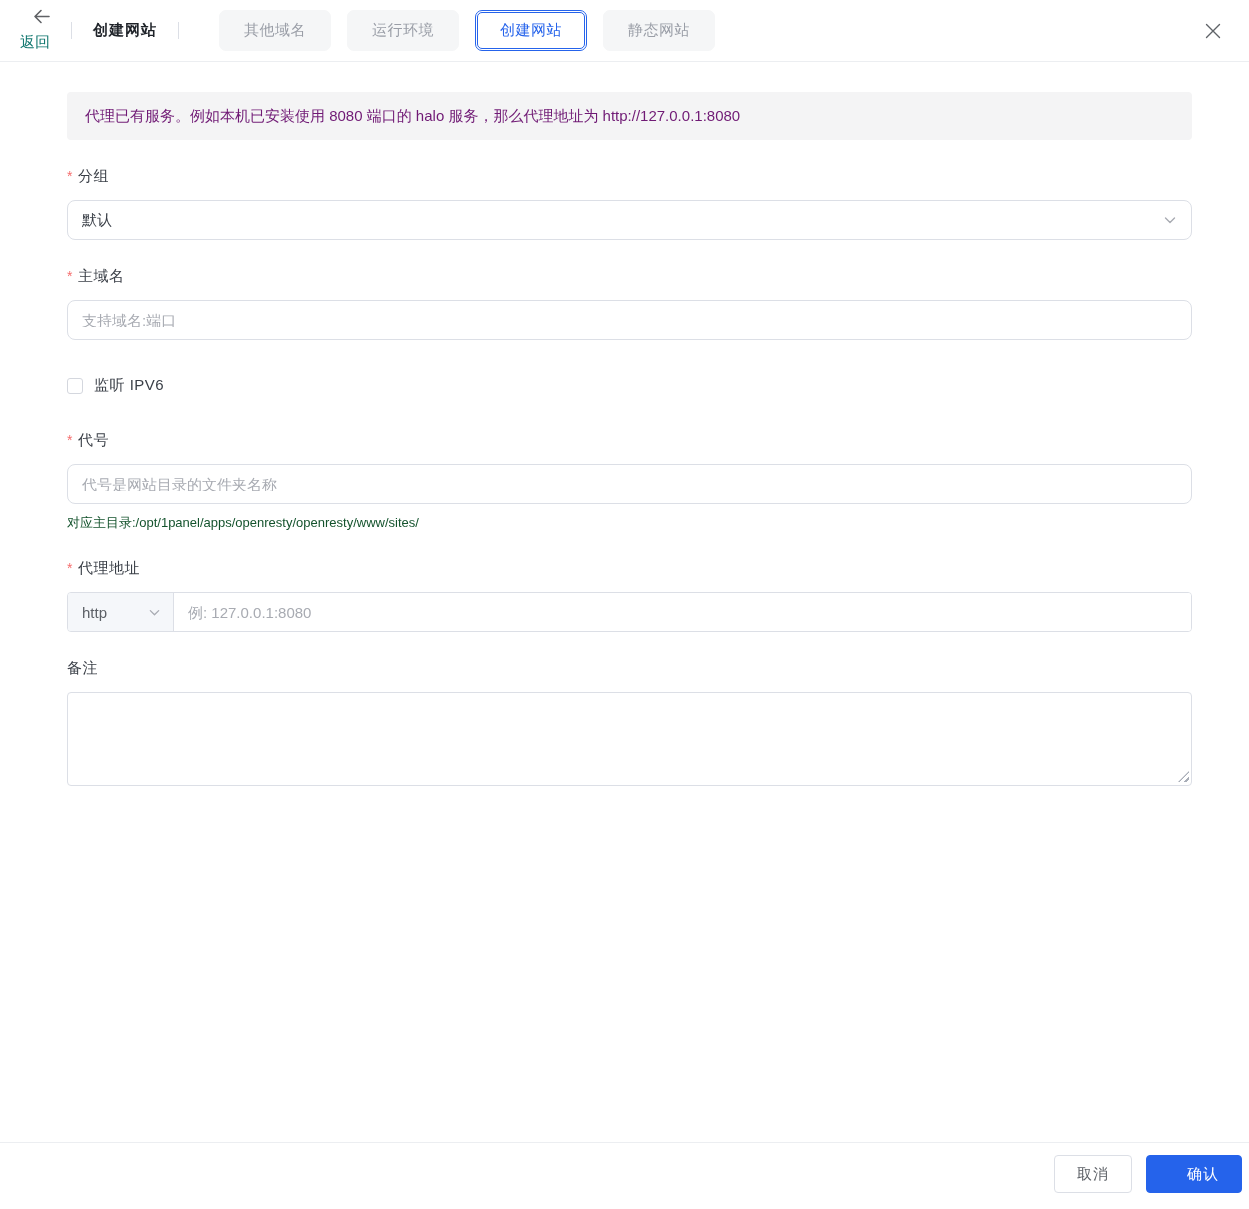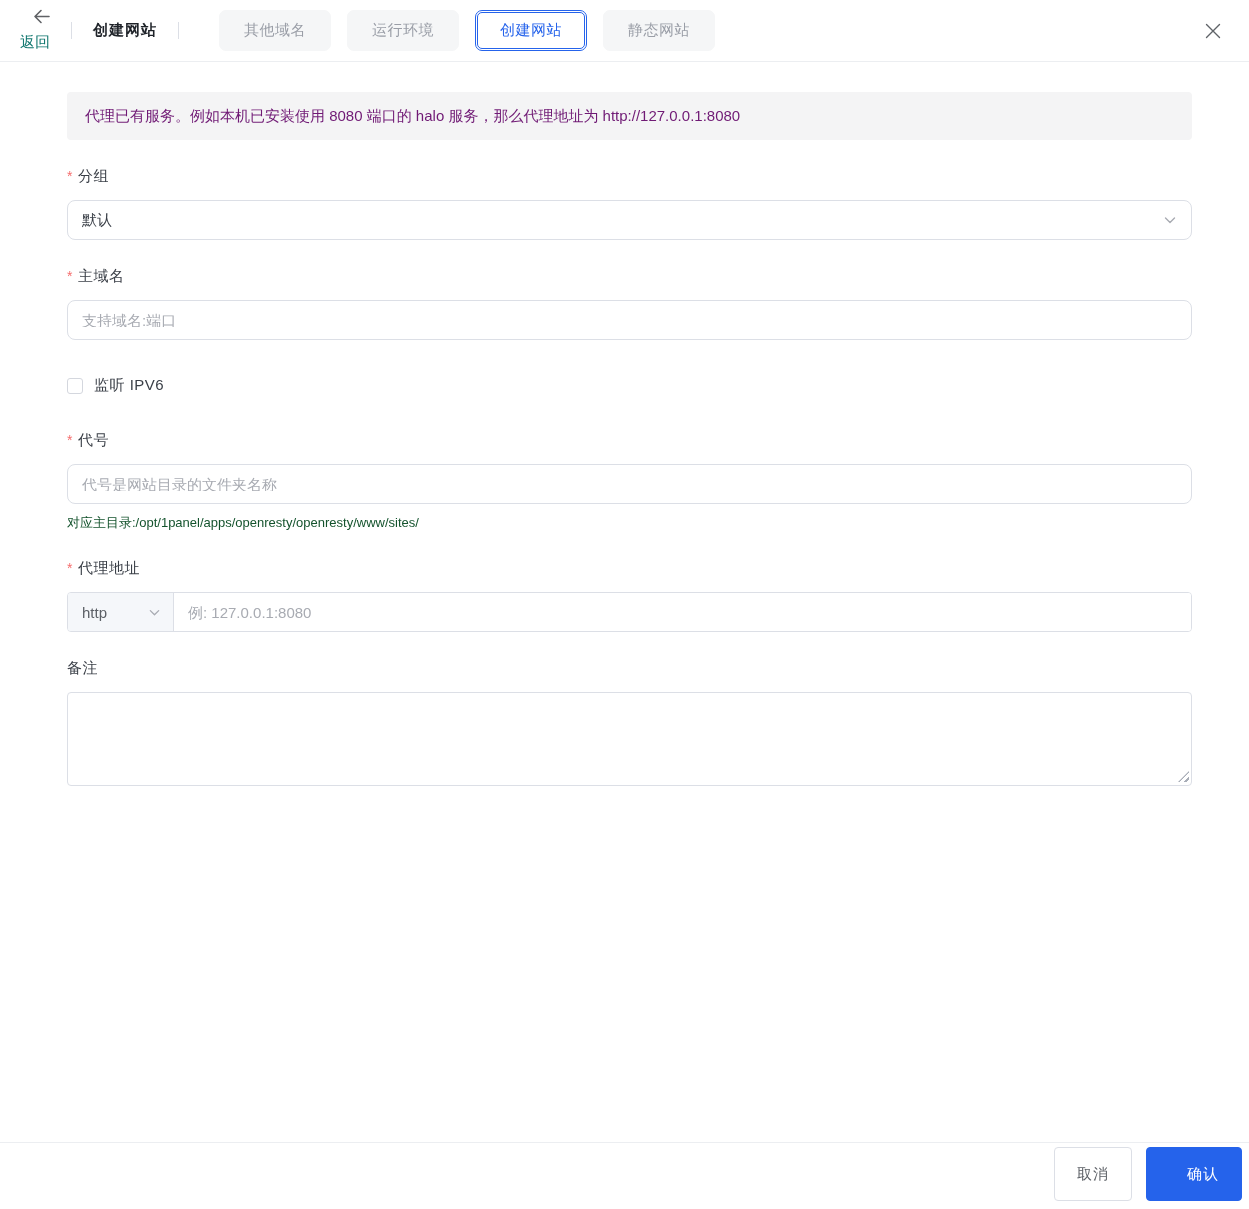--- a/index.html
+++ b/index.html
@@ -243,7 +243,7 @@
     background: #fff;
   }
   .btn {
-    height: 54px;
+    height: 38px;
     min-width: 76px;
     padding: 0 22px;
     border-radius: 4px;

